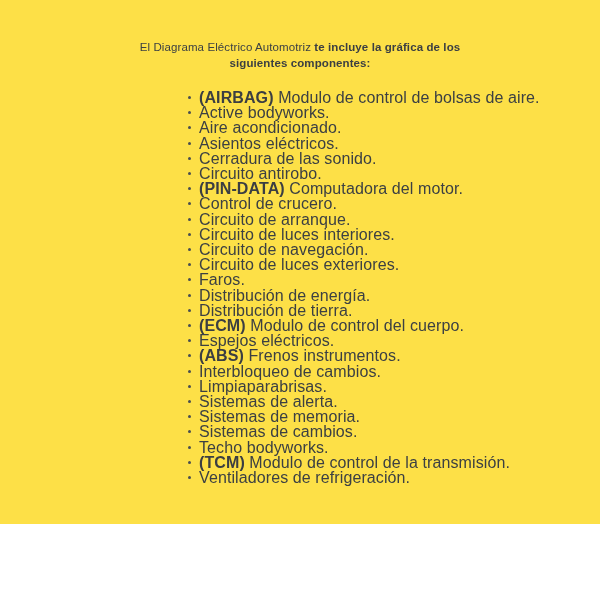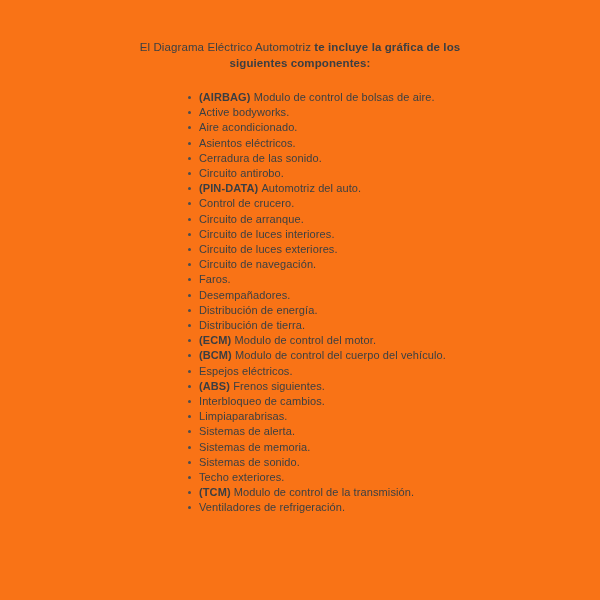--- a/index.html
+++ b/index.html
@@ -18,8 +18,8 @@
   .page {
     position: relative;
     width: 600px;
-    height: 600px;
-    background: #f97316;
+    height: 524px;
+    background: #fde047;
   }
   .title {
     margin: 0 auto;

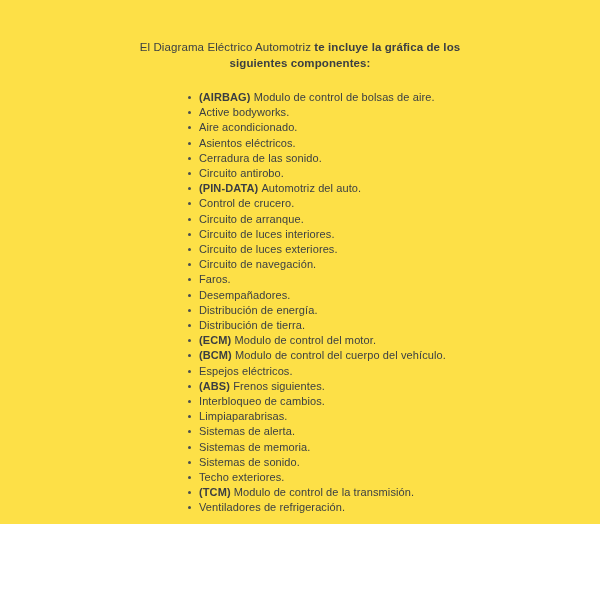--- a/index.html
+++ b/index.html
@@ -43,7 +43,7 @@
   .components li {
     position: relative;
     padding-left: 12px;
-    font-size: 11px;
+    font-size: 16px;
     line-height: 15.2px;
     letter-spacing: 0.1px;
     white-space: nowrap;

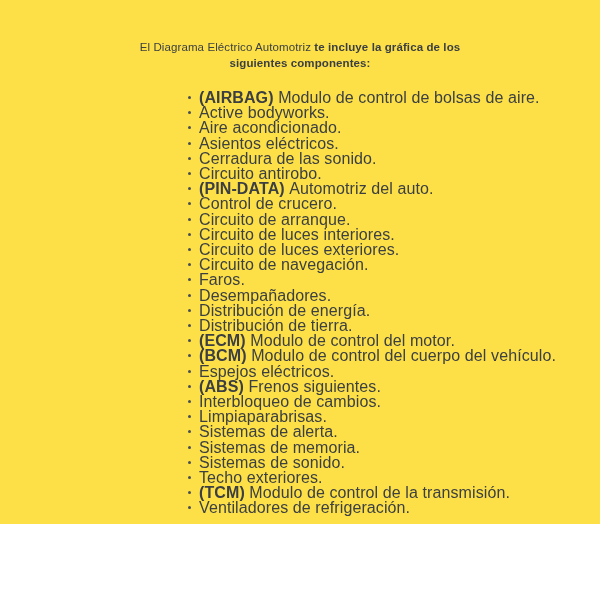--- a/index.html
+++ b/index.html
@@ -78,7 +78,7 @@
       <li><span>Asientos eléctricos.</span></li>
       <li><span>Cerradura de las sonido.</span></li>
       <li><span>Circuito antirobo.</span></li>
-      <li><strong>(PIN-DATA) </strong><span>Automotriz del auto.</span></li>
+      <li><strong>(PIN-DATA) </strong><span>Computadora del motor.</span></li>
       <li><span>Control de crucero.</span></li>
       <li><span>Circuito de arranque.</span></li>
       <li><span>Circuito de luces interiores.</span></li>

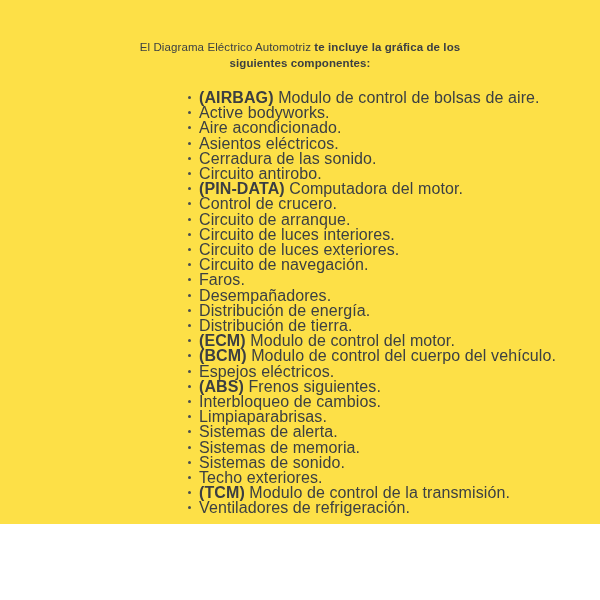--- a/index.html
+++ b/index.html
@@ -82,8 +82,8 @@
       <li><span>Control de crucero.</span></li>
       <li><span>Circuito de arranque.</span></li>
       <li><span>Circuito de luces interiores.</span></li>
+      <li><span>Circuito de navegación.</span></li>
       <li><span>Circuito de luces exteriores.</span></li>
-      <li><span>Circuito de navegación.</span></li>
       <li><span>Faros.</span></li>
       <li><span>Desempañadores.</span></li>
       <li><span>Distribución de energía.</span></li>

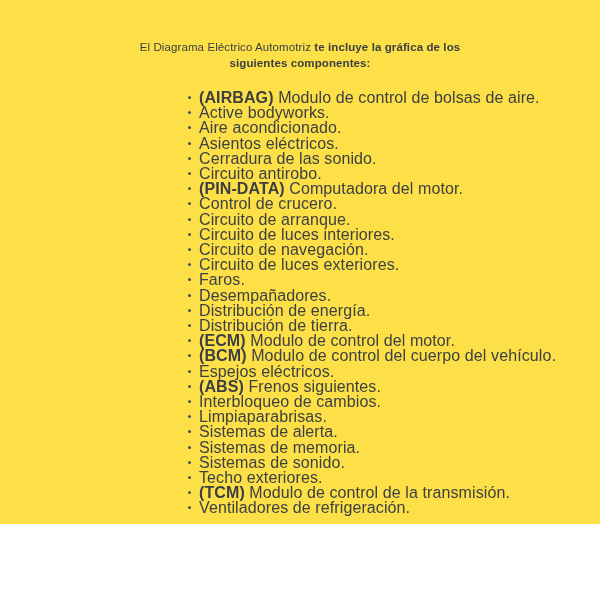--- a/index.html
+++ b/index.html
@@ -85,7 +85,6 @@
       <li><span>Circuito de navegación.</span></li>
       <li><span>Circuito de luces exteriores.</span></li>
       <li><span>Faros.</span></li>
-      <li><span>Desempañadores.</span></li>
       <li><span>Distribución de energía.</span></li>
       <li><span>Distribución de tierra.</span></li>
       <li><strong>(ECM) </strong><span>Modulo de control del motor.</span></li>

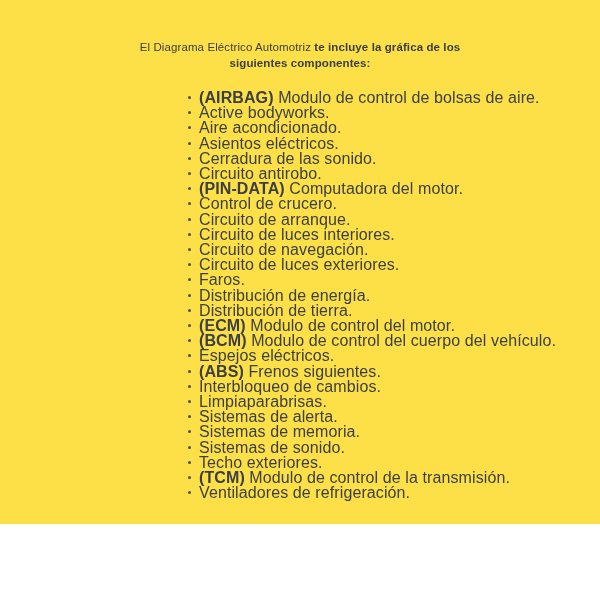--- a/index.html
+++ b/index.html
@@ -87,7 +87,7 @@
       <li><span>Faros.</span></li>
       <li><span>Distribución de energía.</span></li>
       <li><span>Distribución de tierra.</span></li>
-      <li><strong>(ECM) </strong><span>Modulo de control del motor.</span></li>
+      <li><strong>(ECM) </strong><span>Modulo de control del cuerpo.</span></li>
       <li><strong>(BCM) </strong><span>Modulo de control del cuerpo del vehículo.</span></li>
       <li><span>Espejos eléctricos.</span></li>
       <li><strong>(ABS) </strong><span>Frenos siguientes.</span></li>

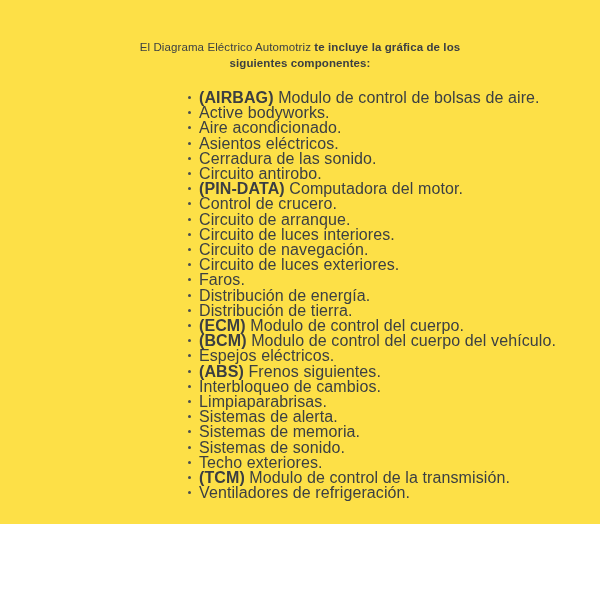--- a/index.html
+++ b/index.html
@@ -88,7 +88,6 @@
       <li><span>Distribución de energía.</span></li>
       <li><span>Distribución de tierra.</span></li>
       <li><strong>(ECM) </strong><span>Modulo de control del cuerpo.</span></li>
-      <li><strong>(BCM) </strong><span>Modulo de control del cuerpo del vehículo.</span></li>
       <li><span>Espejos eléctricos.</span></li>
       <li><strong>(ABS) </strong><span>Frenos siguientes.</span></li>
       <li><span>Interbloqueo de cambios.</span></li>

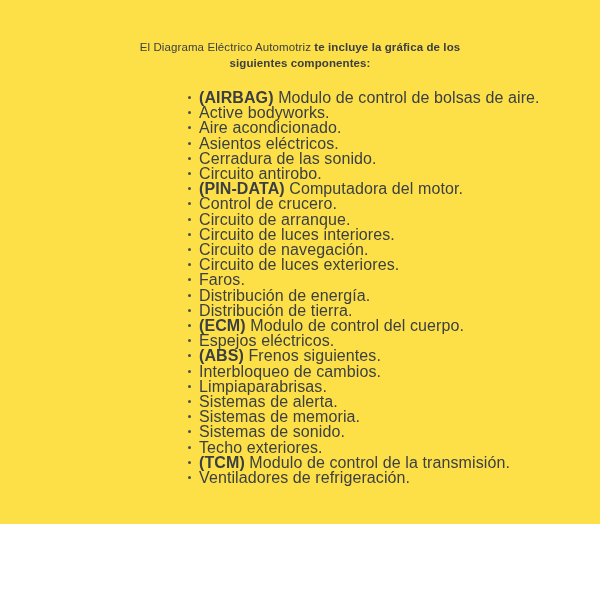--- a/index.html
+++ b/index.html
@@ -89,7 +89,7 @@
       <li><span>Distribución de tierra.</span></li>
       <li><strong>(ECM) </strong><span>Modulo de control del cuerpo.</span></li>
       <li><span>Espejos eléctricos.</span></li>
-      <li><strong>(ABS) </strong><span>Frenos siguientes.</span></li>
+      <li><strong>(ABS) </strong><span>Frenos instrumentos.</span></li>
       <li><span>Interbloqueo de cambios.</span></li>
       <li><span>Limpiaparabrisas.</span></li>
       <li><span>Sistemas de alerta.</span></li>

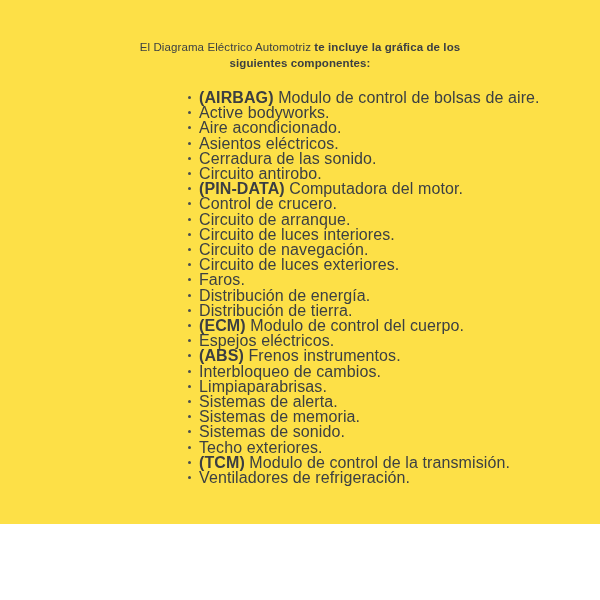--- a/index.html
+++ b/index.html
@@ -94,7 +94,7 @@
       <li><span>Limpiaparabrisas.</span></li>
       <li><span>Sistemas de alerta.</span></li>
       <li><span>Sistemas de memoria.</span></li>
-      <li><span>Sistemas de sonido.</span></li>
+      <li><span>Sistemas de cambios.</span></li>
       <li><span>Techo exteriores.</span></li>
       <li><strong>(TCM) </strong><span>Modulo de control de la transmisión.</span></li>
       <li><span>Ventiladores de refrigeración.</span></li>

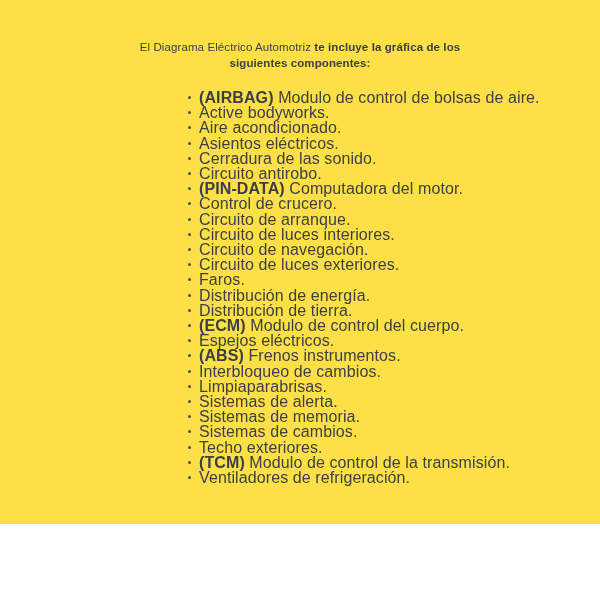--- a/index.html
+++ b/index.html
@@ -95,7 +95,7 @@
       <li><span>Sistemas de alerta.</span></li>
       <li><span>Sistemas de memoria.</span></li>
       <li><span>Sistemas de cambios.</span></li>
-      <li><span>Techo exteriores.</span></li>
+      <li><span>Techo bodyworks.</span></li>
       <li><strong>(TCM) </strong><span>Modulo de control de la transmisión.</span></li>
       <li><span>Ventiladores de refrigeración.</span></li>
     </ul>

